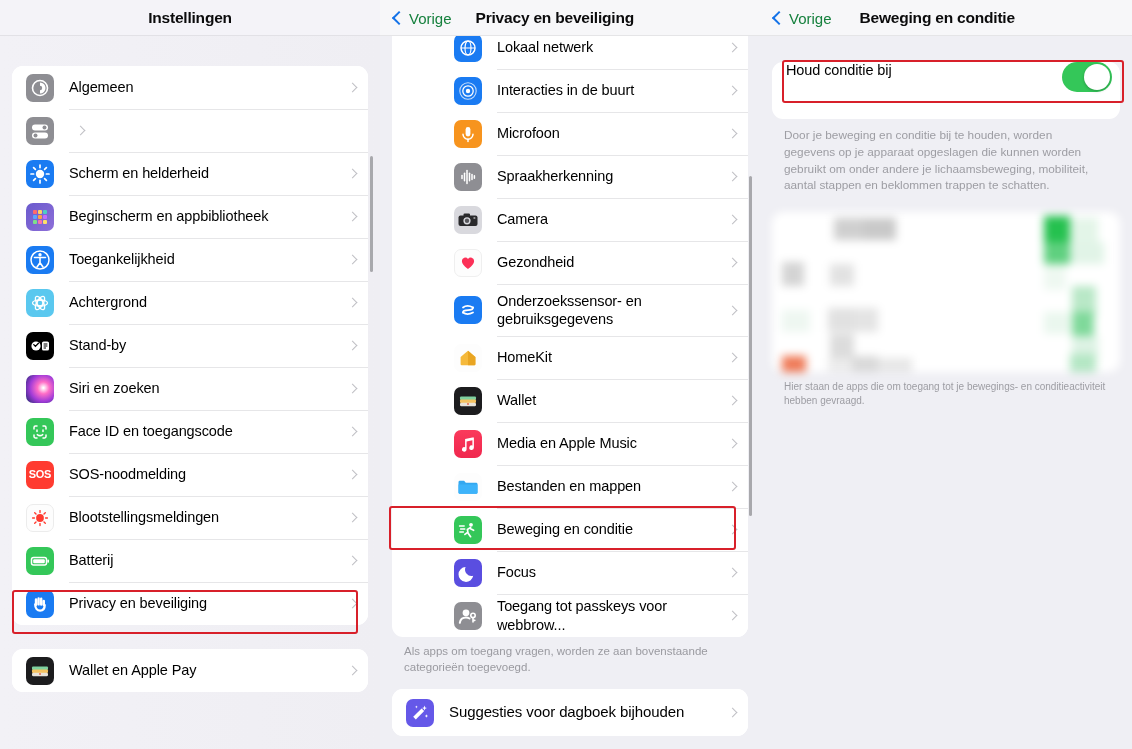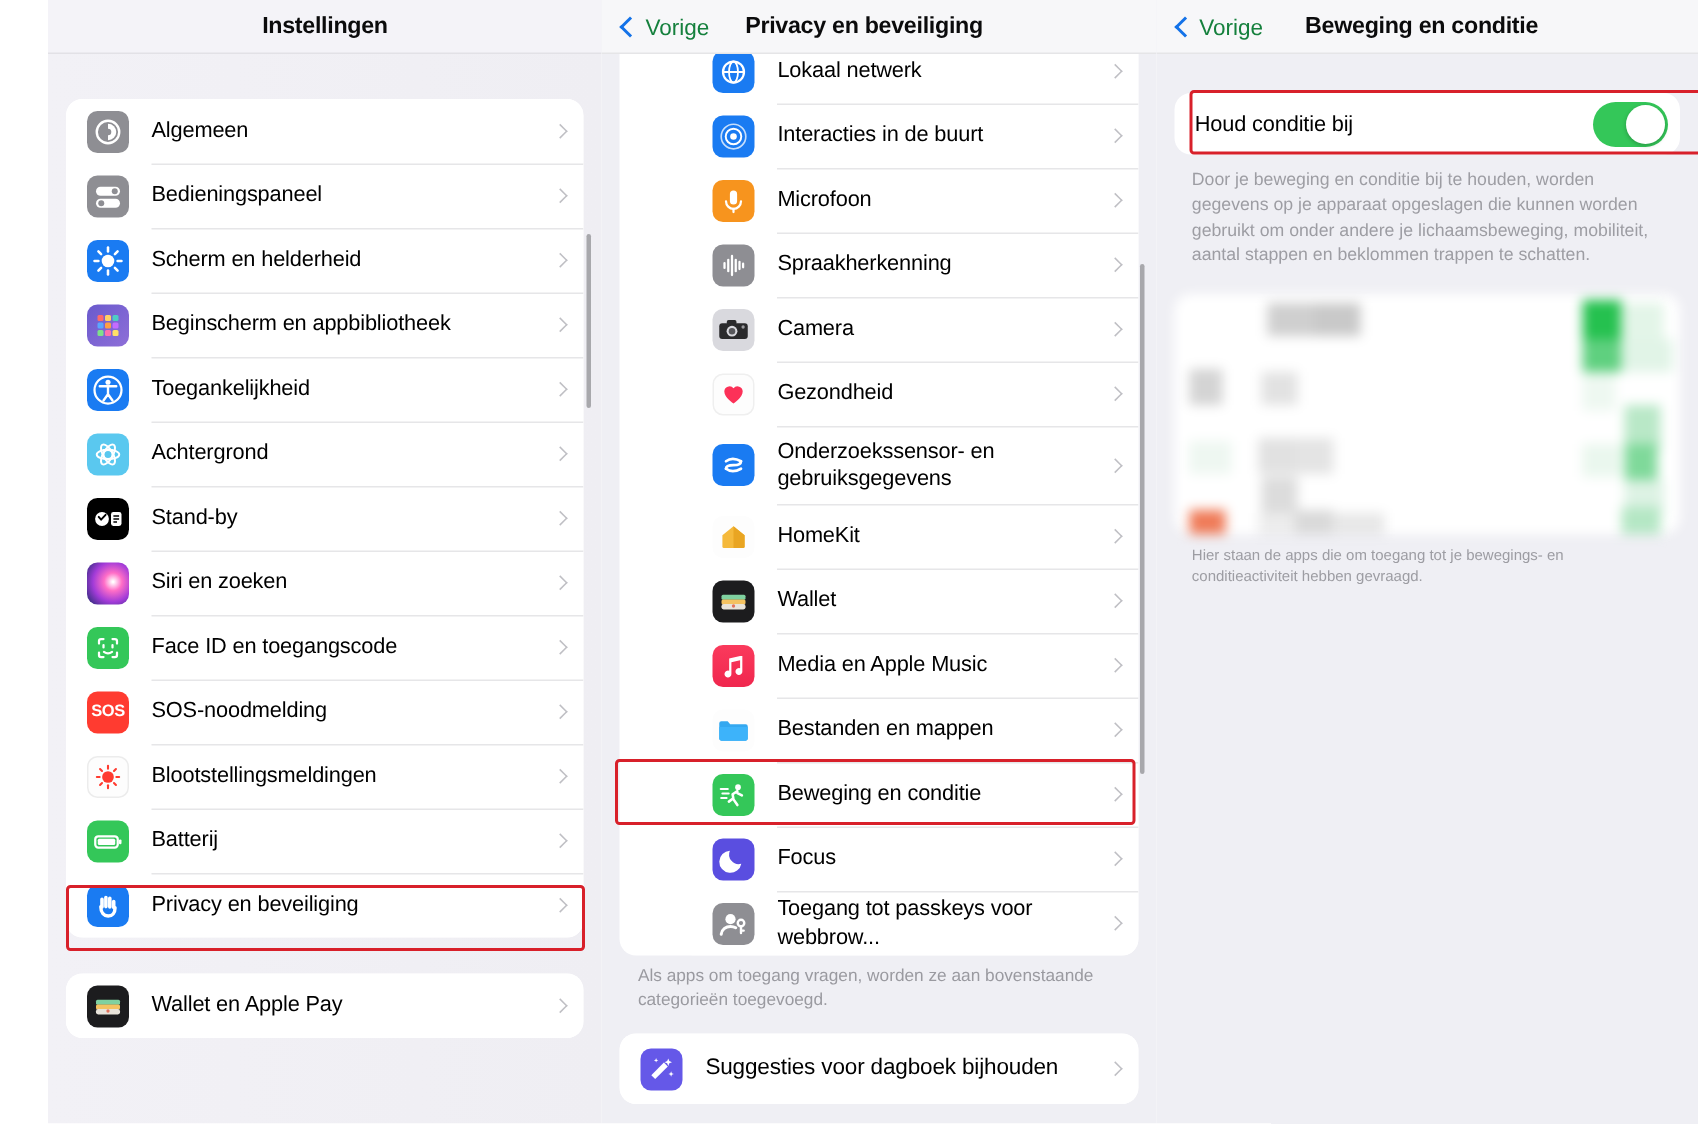--- a/index.html
+++ b/index.html
@@ -18,7 +18,7 @@
   .col-mid    { width: 380px; }
   .col-right  { width: 372px; background: #efeff4; }
 
-  .col-left   { background: linear-gradient(to right, #f2f1f6 0%, #efeef3 100%); margin-left: 32px; }
+  .col-left   { background: linear-gradient(to right, #f2f1f6 0%, #efeef3 100%); }
 
   
   .navbar {

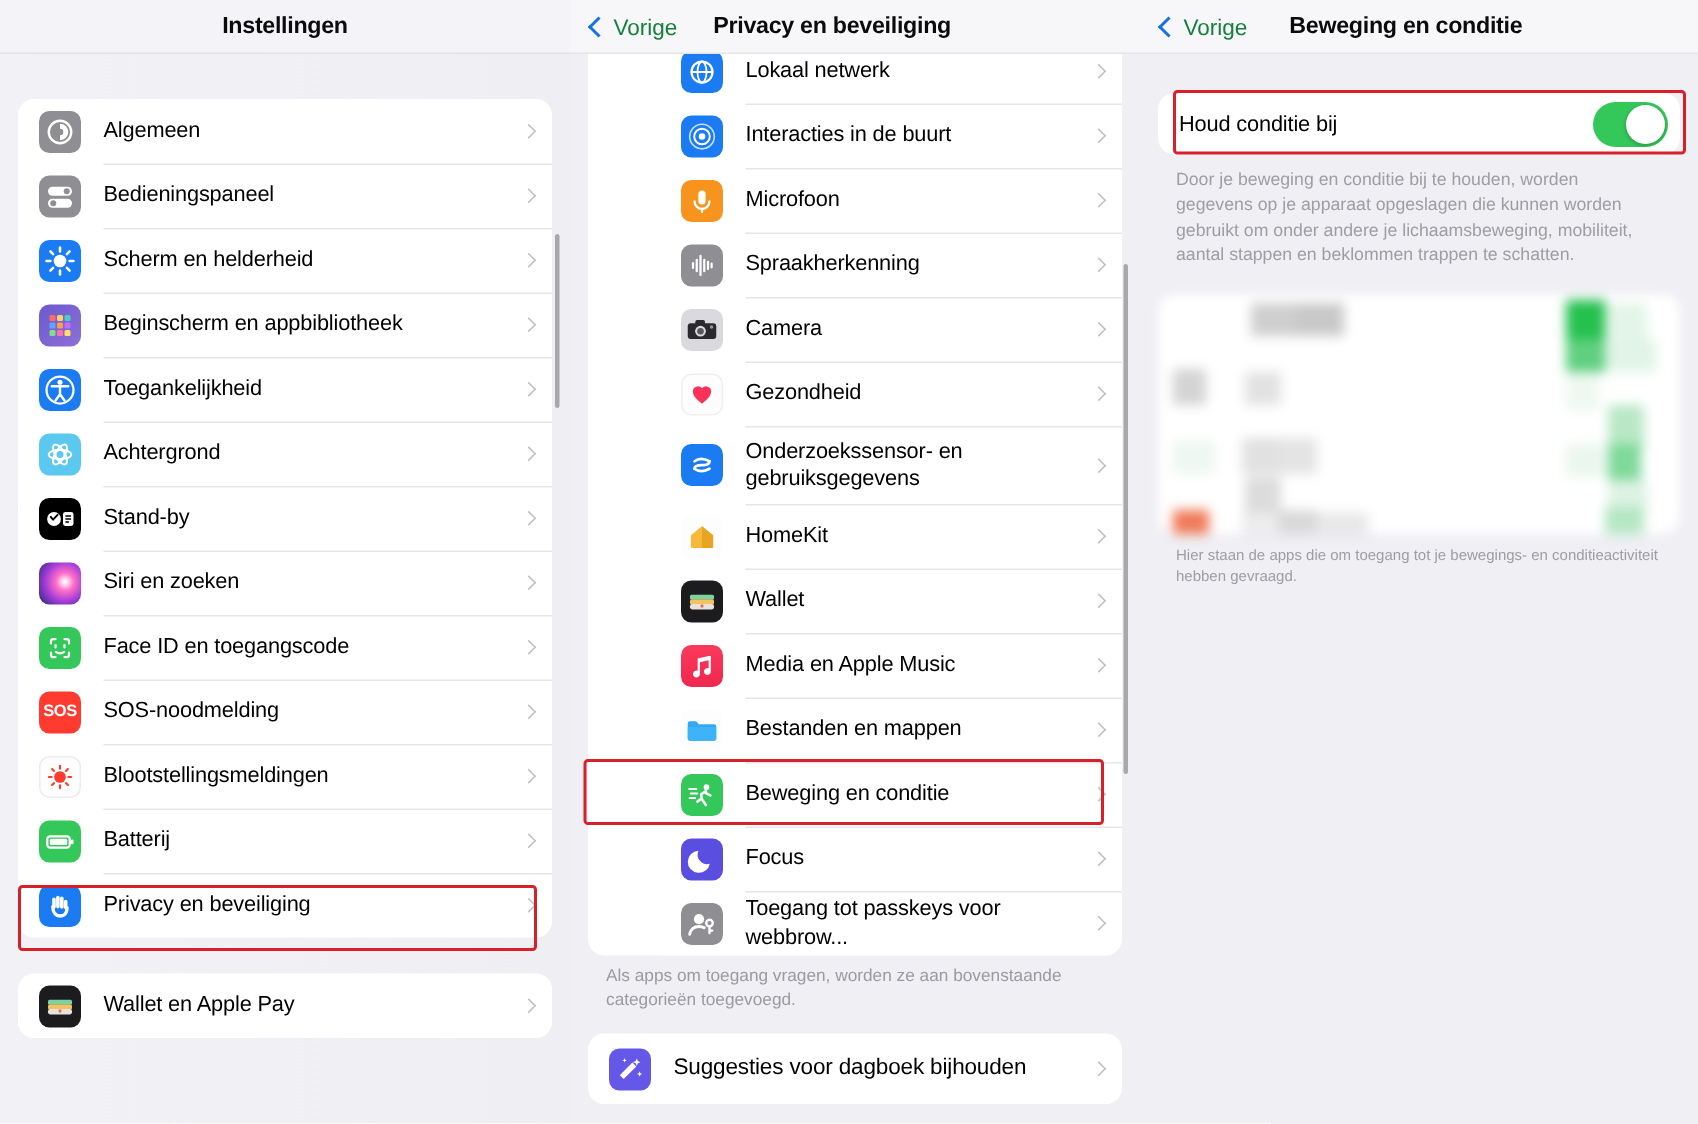--- a/index.html
+++ b/index.html
@@ -158,11 +158,10 @@
   
   .toggle-row {
     display: flex;
-    align-items: center;
     justify-content: space-between;
     background: #fff;
     border-radius: 11px;
-    height: 41px;
+    height: 57px;
     margin: 0 12px;
     padding: 0 8px 0 14px;
   }

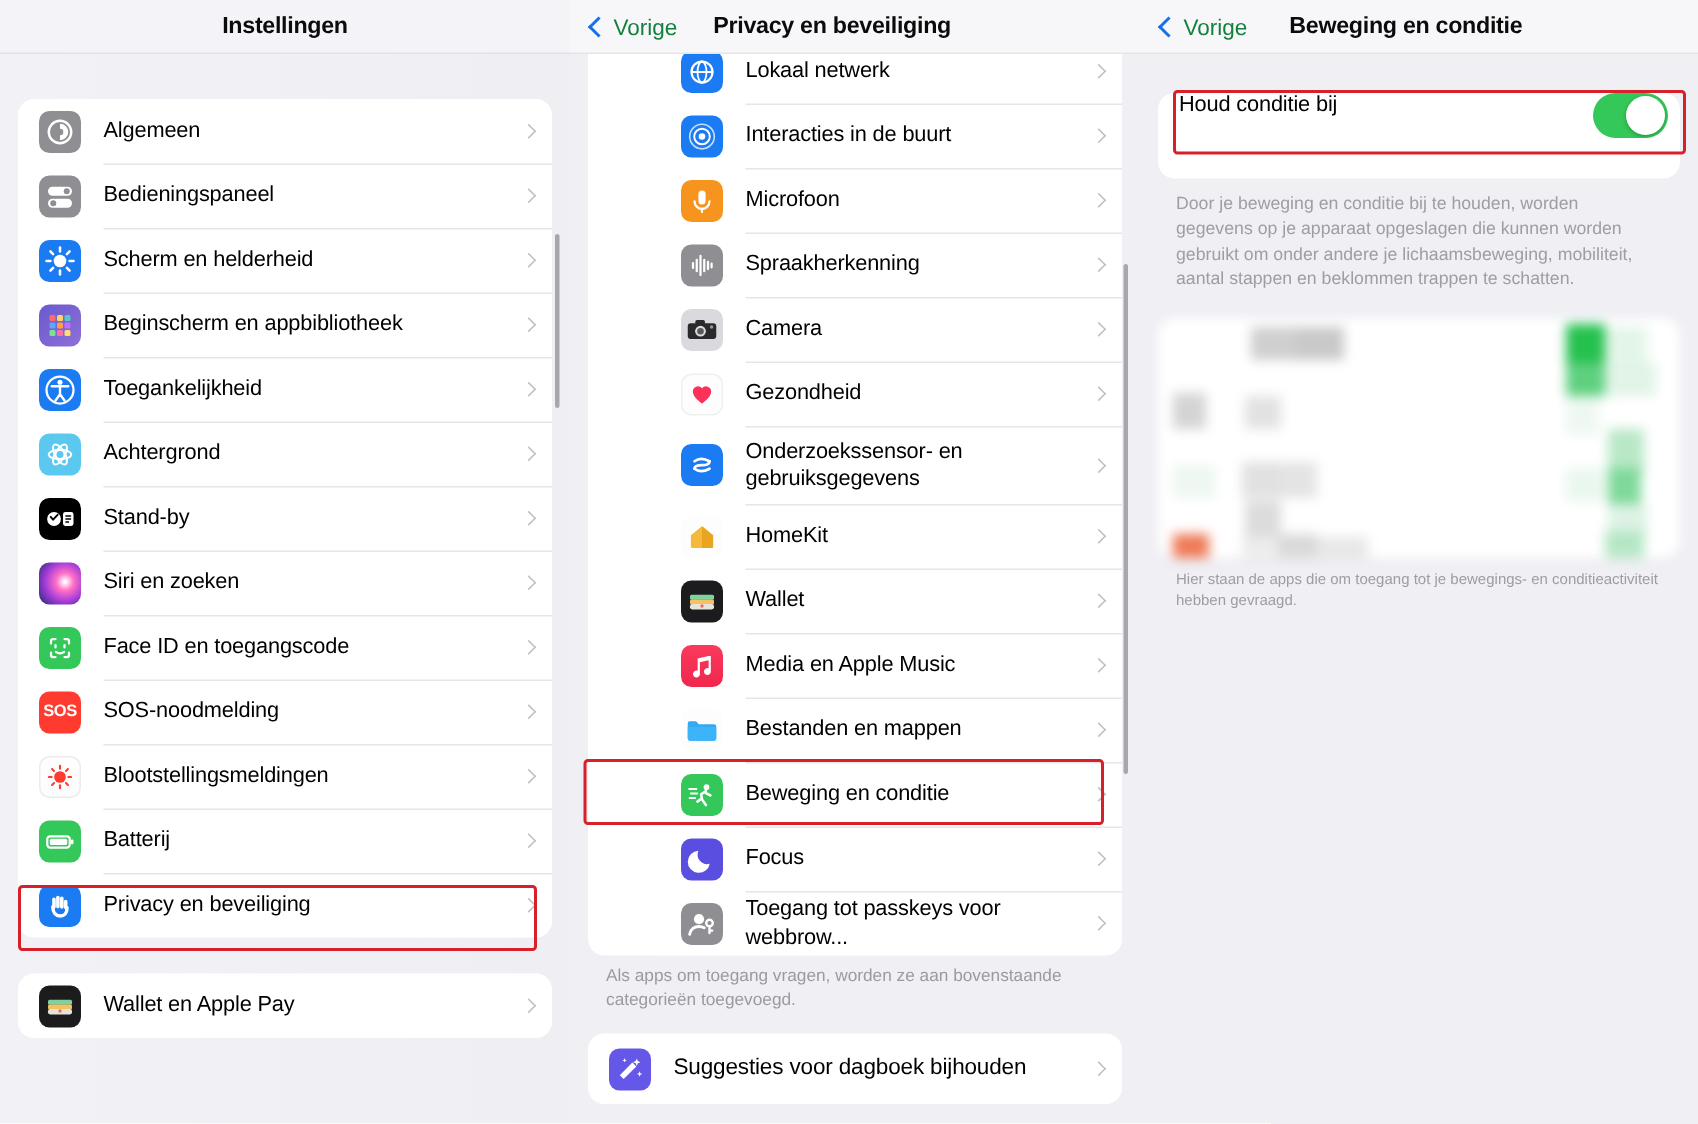--- a/index.html
+++ b/index.html
@@ -253,7 +253,6 @@
                 <circle cx="9.5" cy="18.5" r="2" fill="#8e8e93"></circle>
               </svg>
           </span>
-          <span class="row-label">Bedieningspaneel</span>
           <span class="chev"></span>
         </div>
 

